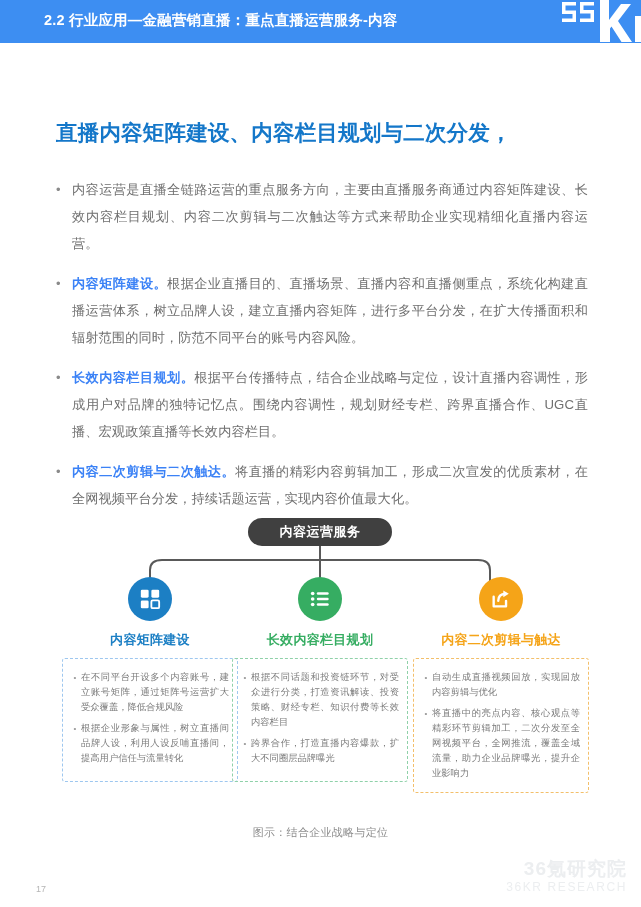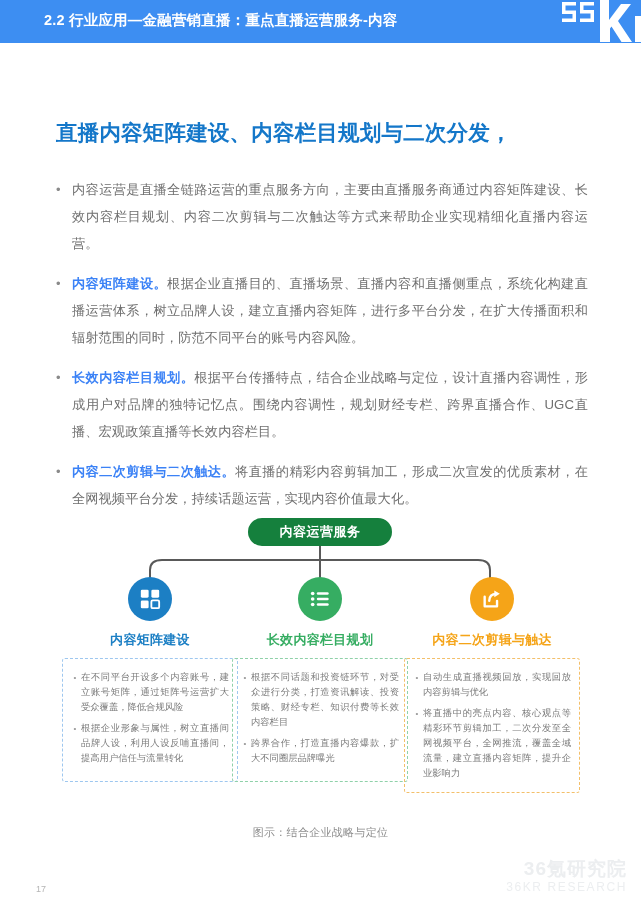--- a/index.html
+++ b/index.html
@@ -106,7 +106,7 @@
     left: 248px;
     width: 144px;
     height: 28px;
-    background: #15803d;
+    background: #404040;
     border-radius: 14px;
     color: #ffffff;
     font-size: 13px;

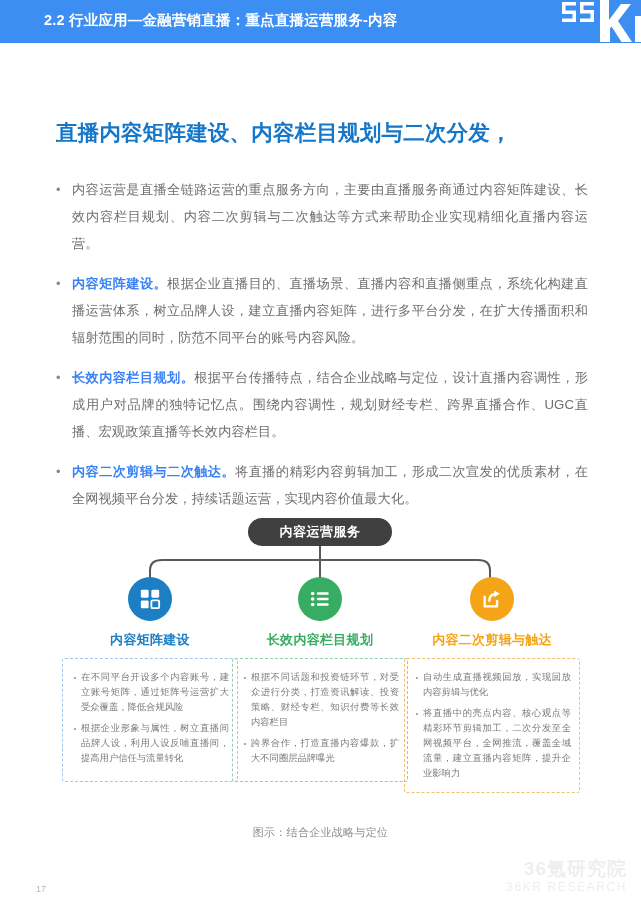--- a/index.html
+++ b/index.html
@@ -124,7 +124,7 @@
   }
   .branch-1 { left: 62px; }
   .branch-2 { left: 232px; }
-  .branch-3 { left: 404px; }
+  .branch-3 { left: 413px; }
 
   .icon-circle {
     width: 44px;

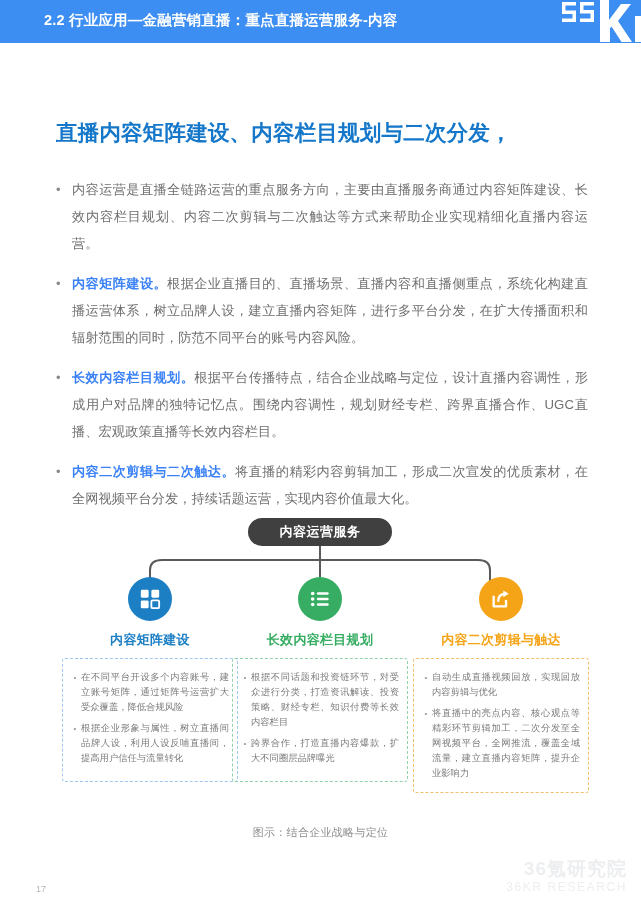--- a/index.html
+++ b/index.html
@@ -331,7 +331,7 @@
         </li>
         <li>
           <span class="card-bullet">•</span>
-          <span class="card-body">将直播中的亮点内容、核心观点等精彩环节剪辑加工，二次分发至全网视频平台，全网推流，覆盖全域流量，建立直播内容矩阵，提升企业影响力</span>
+          <span class="card-body">将直播中的亮点内容、核心观点等精彩环节剪辑加工，二次分发至全网视频平台，全网推流，覆盖全域流量，助力企业品牌曝光，提升企业影响力</span>
         </li>
       </ul>
     </div>

